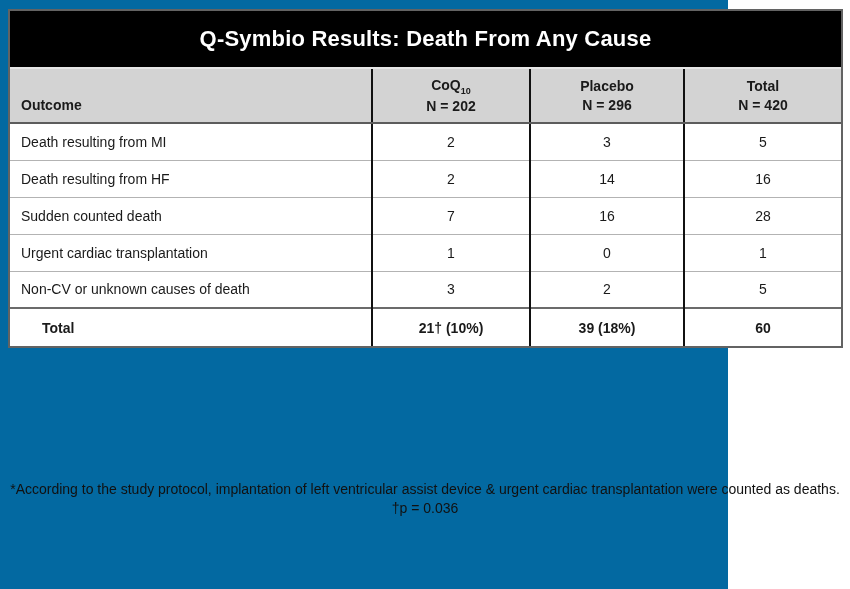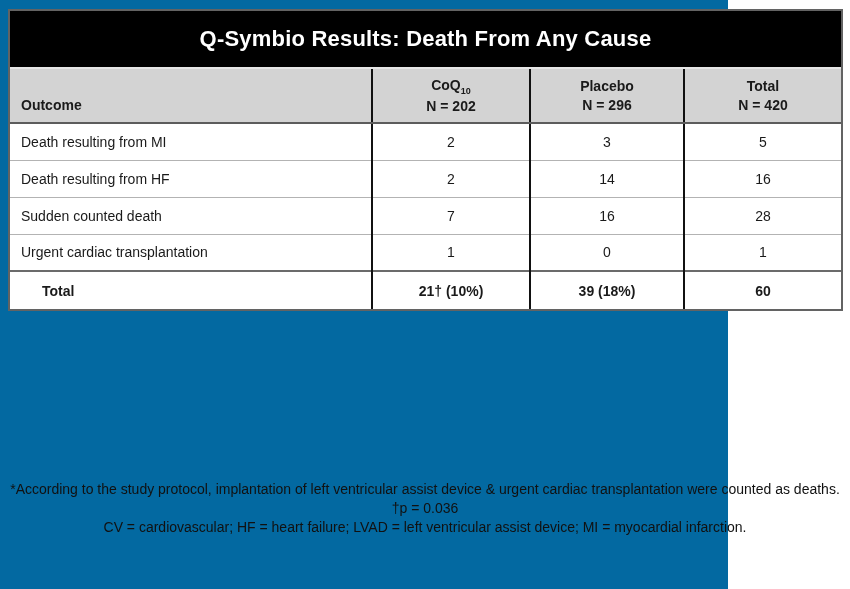--- a/index.html
+++ b/index.html
@@ -150,6 +150,12 @@
           <td class="c-val">0</td>
           <td class="c-val">1</td>
         </tr>
+        <tr>
+          <td class="c-label">Non-CV or unknown causes of death</td>
+          <td class="c-val">3</td>
+          <td class="c-val">2</td>
+          <td class="c-val">5</td>
+        </tr>
         <tr class="total-row">
           <td class="c-label">Total</td>
           <td class="c-val">21† (10%)</td>

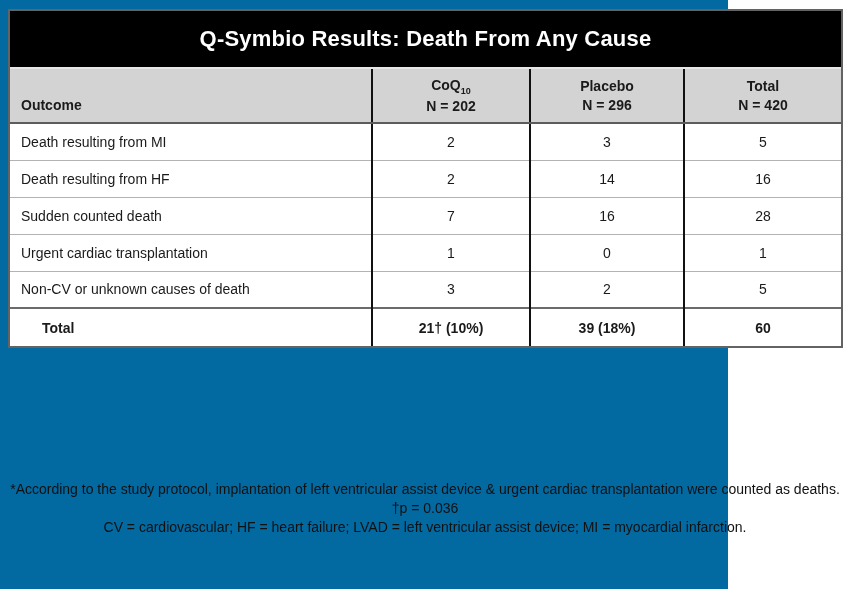--- a/index.html
+++ b/index.html
@@ -169,7 +169,6 @@
   <div class="footnotes">
     <div class="fn">*According to the study protocol, implantation of left ventricular assist device &amp; urgent cardiac transplantation were counted as deaths.</div>
     <div class="fn">†p = 0.036</div>
-    <div class="fn">CV = cardiovascular; HF = heart failure; LVAD = left ventricular assist device; MI = myocardial infarction.</div>
   </div>
 
 </div>

